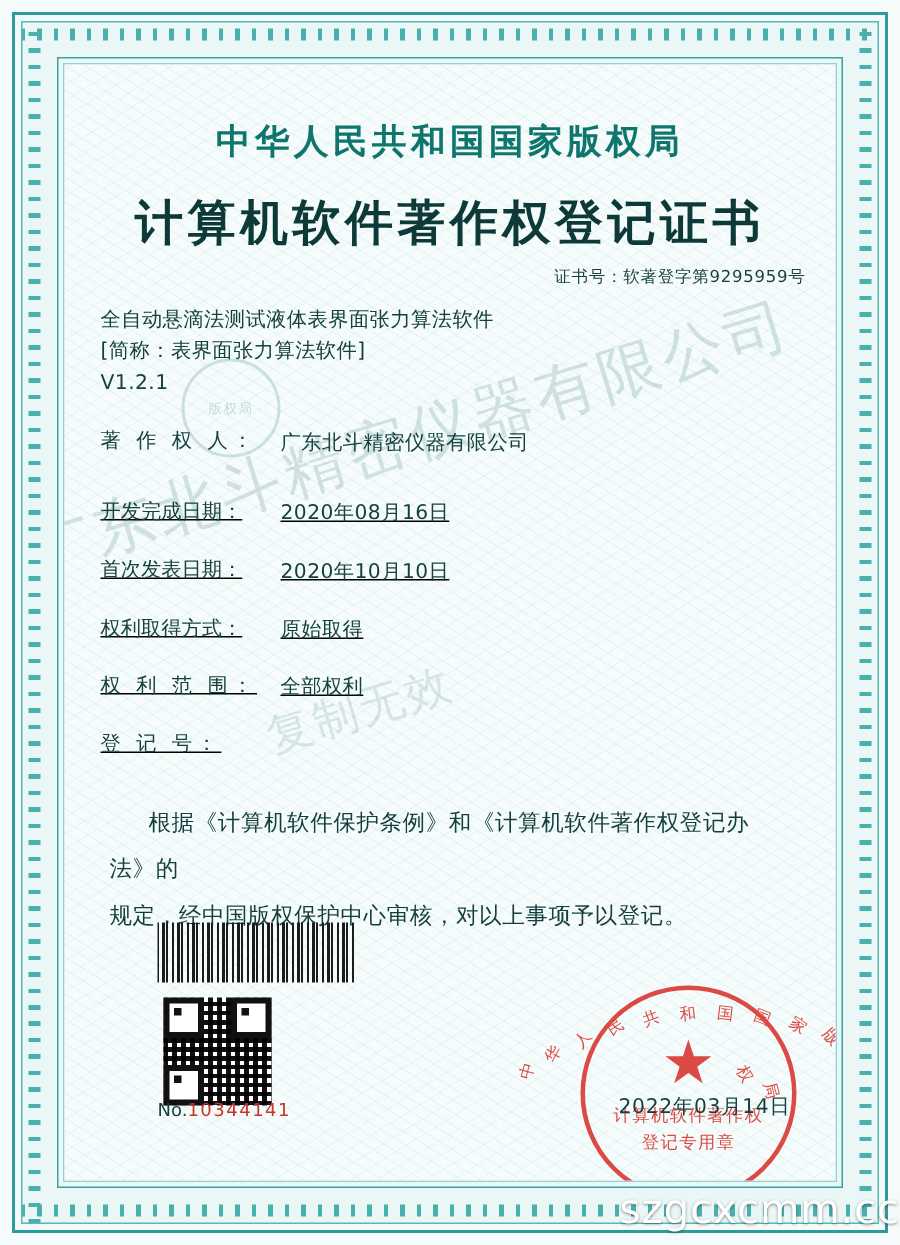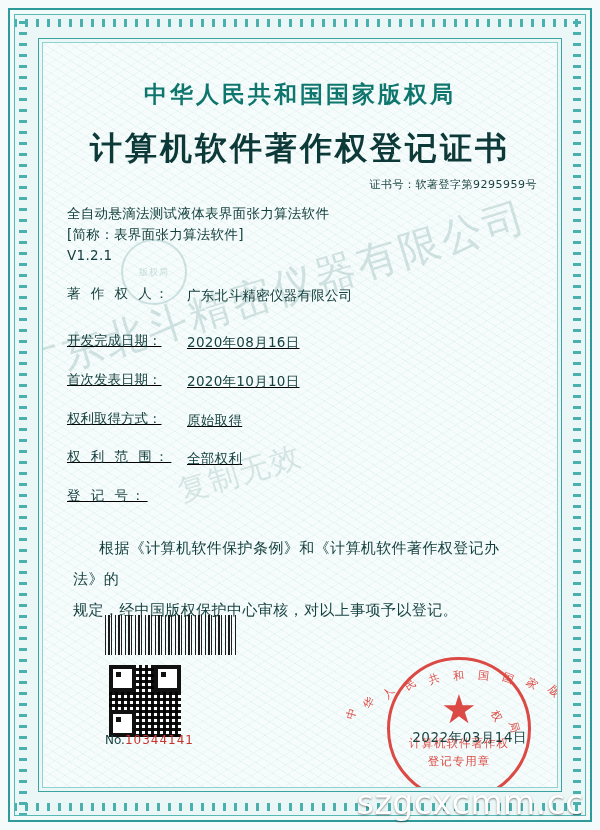--- a/index.html
+++ b/index.html
@@ -313,9 +313,9 @@
   
   .site-wm {
     position: absolute;
-    right: 16px;
+    right: 0px;
     bottom: 8px;
-    font-size: 33px;
+    font-size: 27px;
     color: #ffffff;
     text-shadow: 0 1px 2px rgba(0,0,0,0.45);
     letter-spacing: 0.5px;

